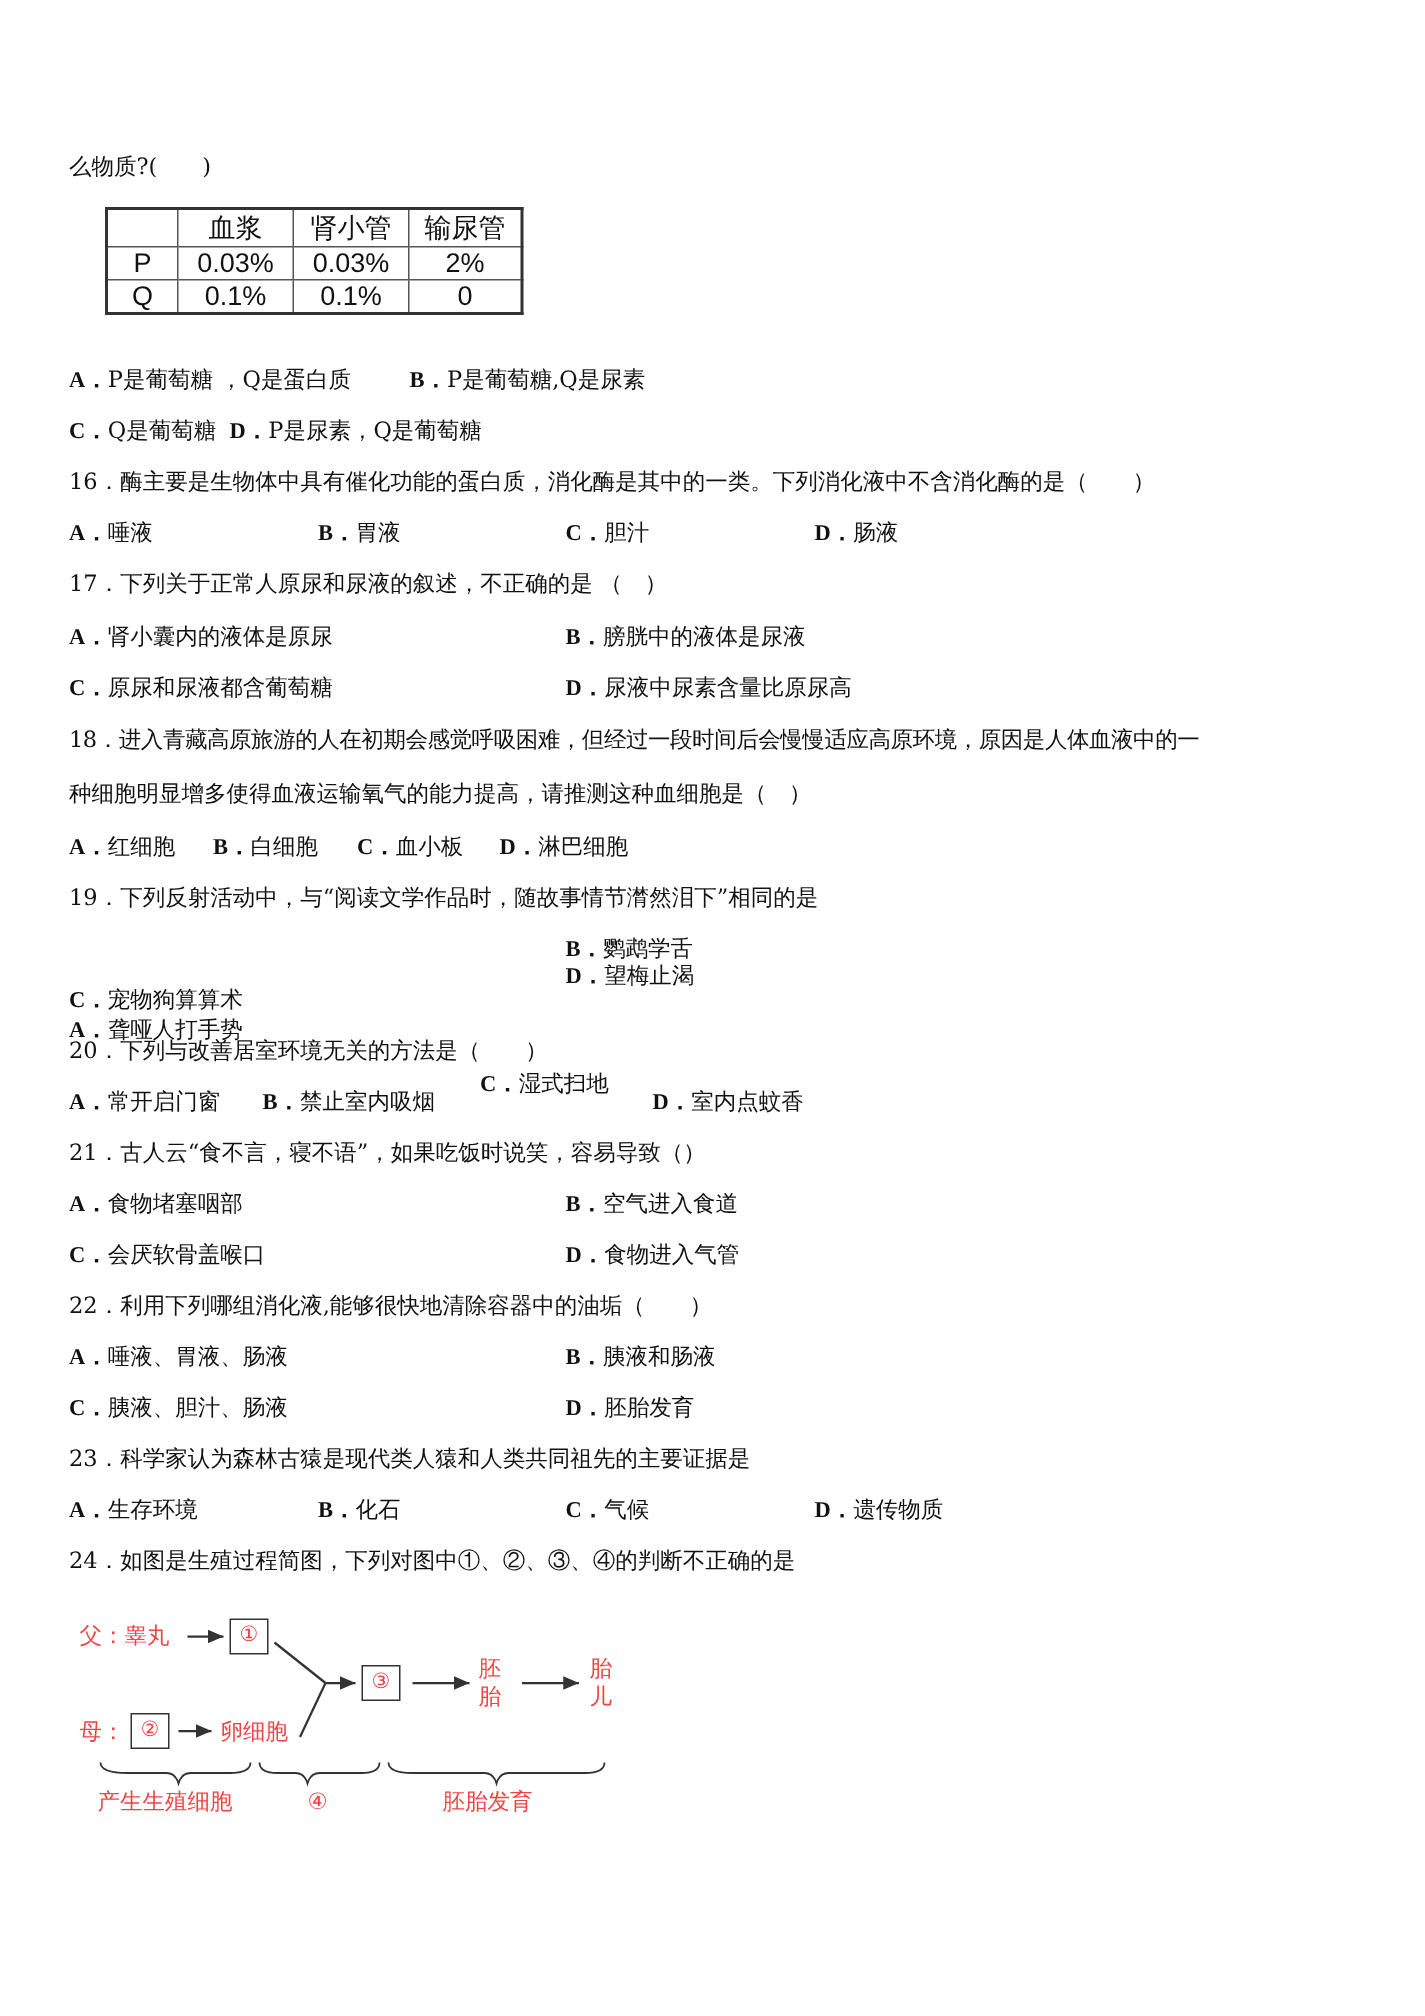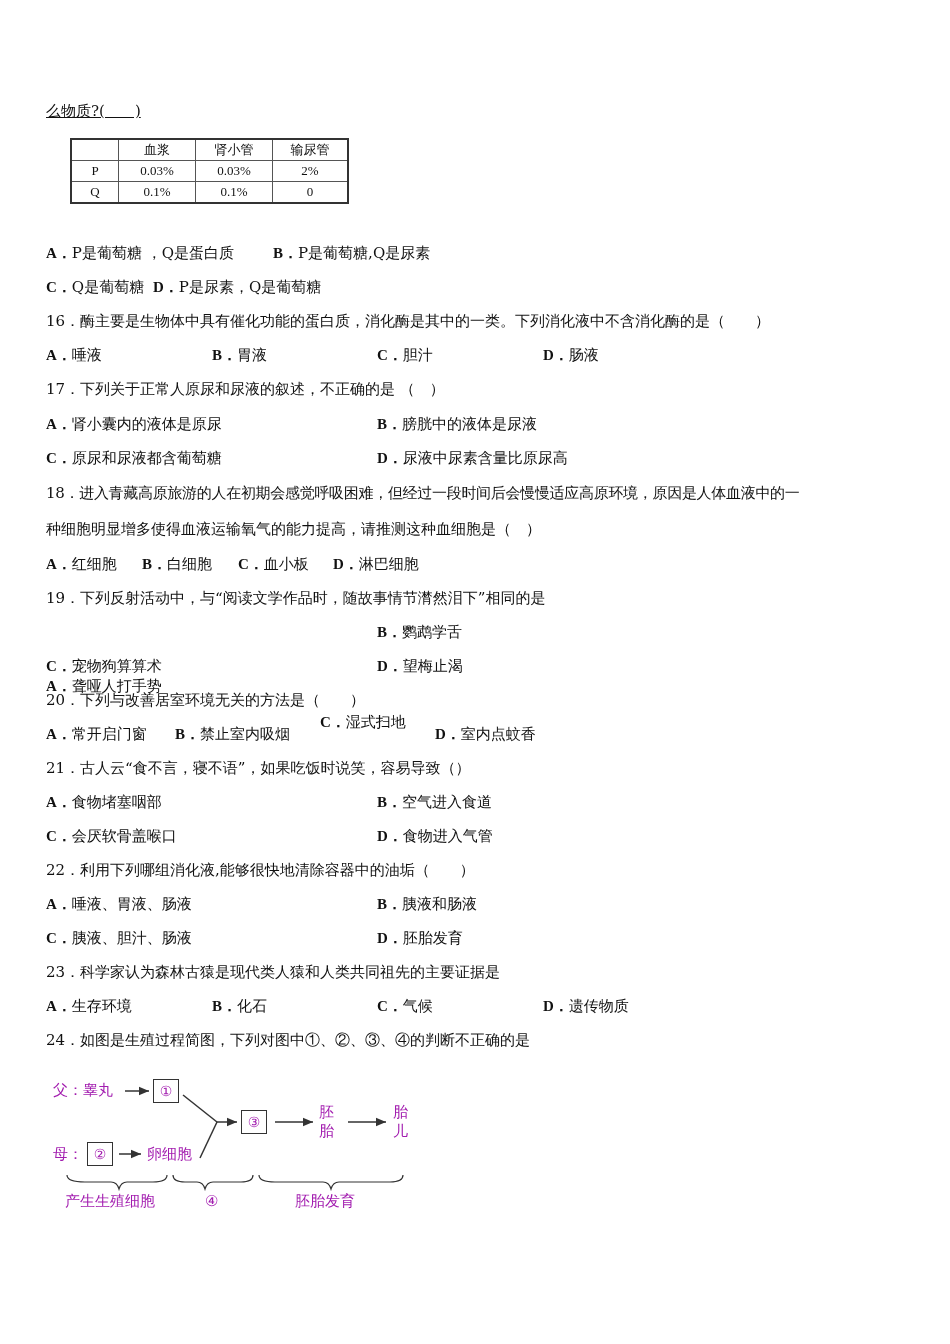--- a/index.html
+++ b/index.html
@@ -24,7 +24,7 @@
 </head>
 <body>
 
-<div class="line" style="top:101px;text-decoration:underline;">么物质?(　　)</div>
+<div class="line" style="top:101px;">么物质?(　　)</div>
 
 <table class="data">
   <tbody>

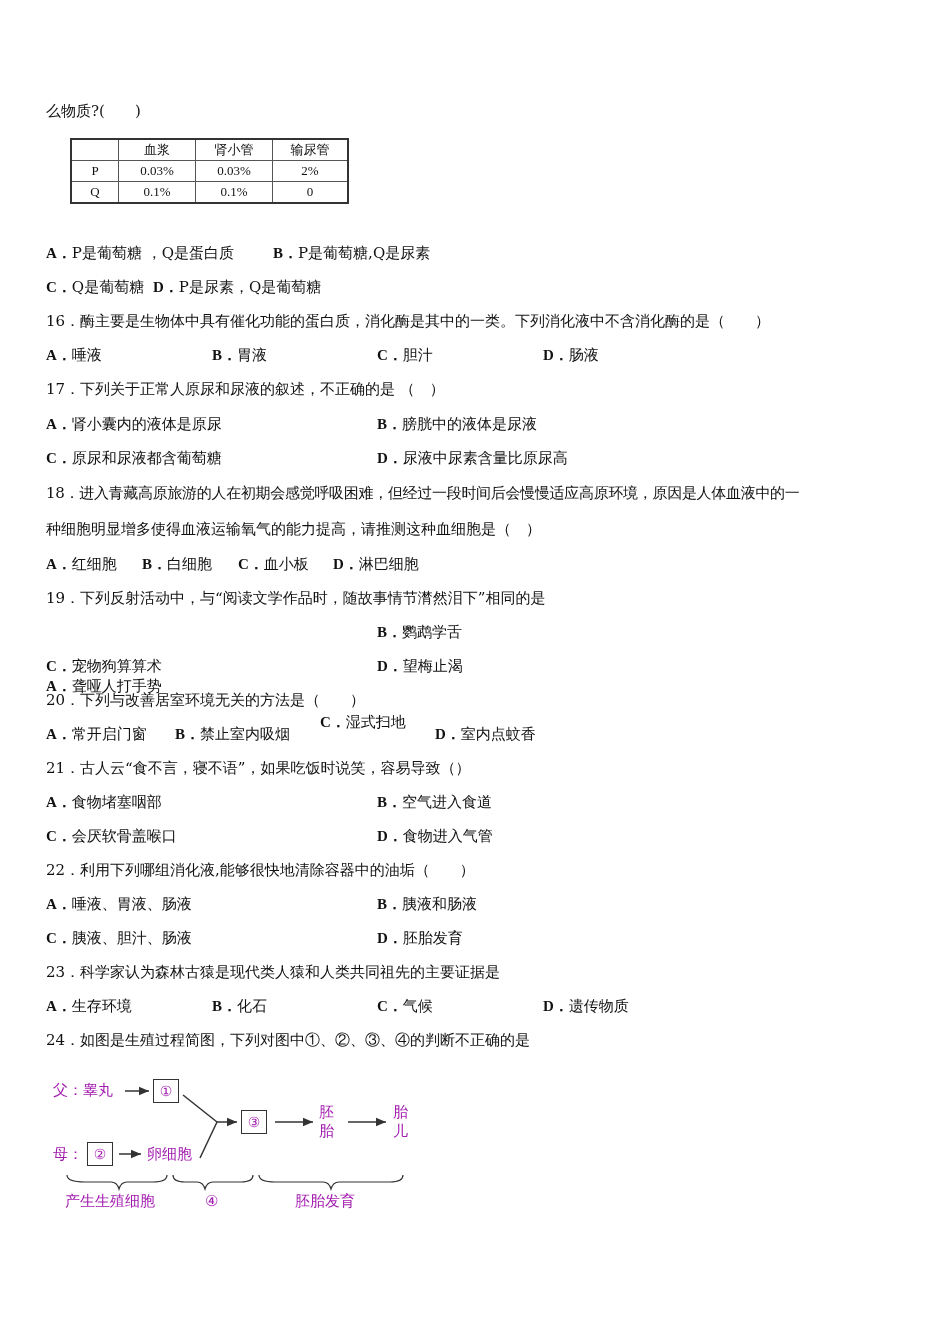--- a/index.html
+++ b/index.html
@@ -9,7 +9,7 @@
   .opt { position:absolute; white-space:nowrap; line-height:20px; }
   .lbl { font-weight:bold; font-family:"Liberation Serif","DejaVu Serif",serif; }
   table.data { position:absolute; left:70px; top:138px; border-collapse:collapse;
-               border:2px solid #333; font-size:13px; font-family:Liberation Serif, serif; }
+               border:2px solid #333; font-size:18px; font-family:Liberation Sans, sans-serif; }
   table.data td { border:1px solid #555; text-align:center; height:20px; padding:0 4px; }
   table.data td.c0 { width:38px; }
   table.data td.c1 { width:68px; }

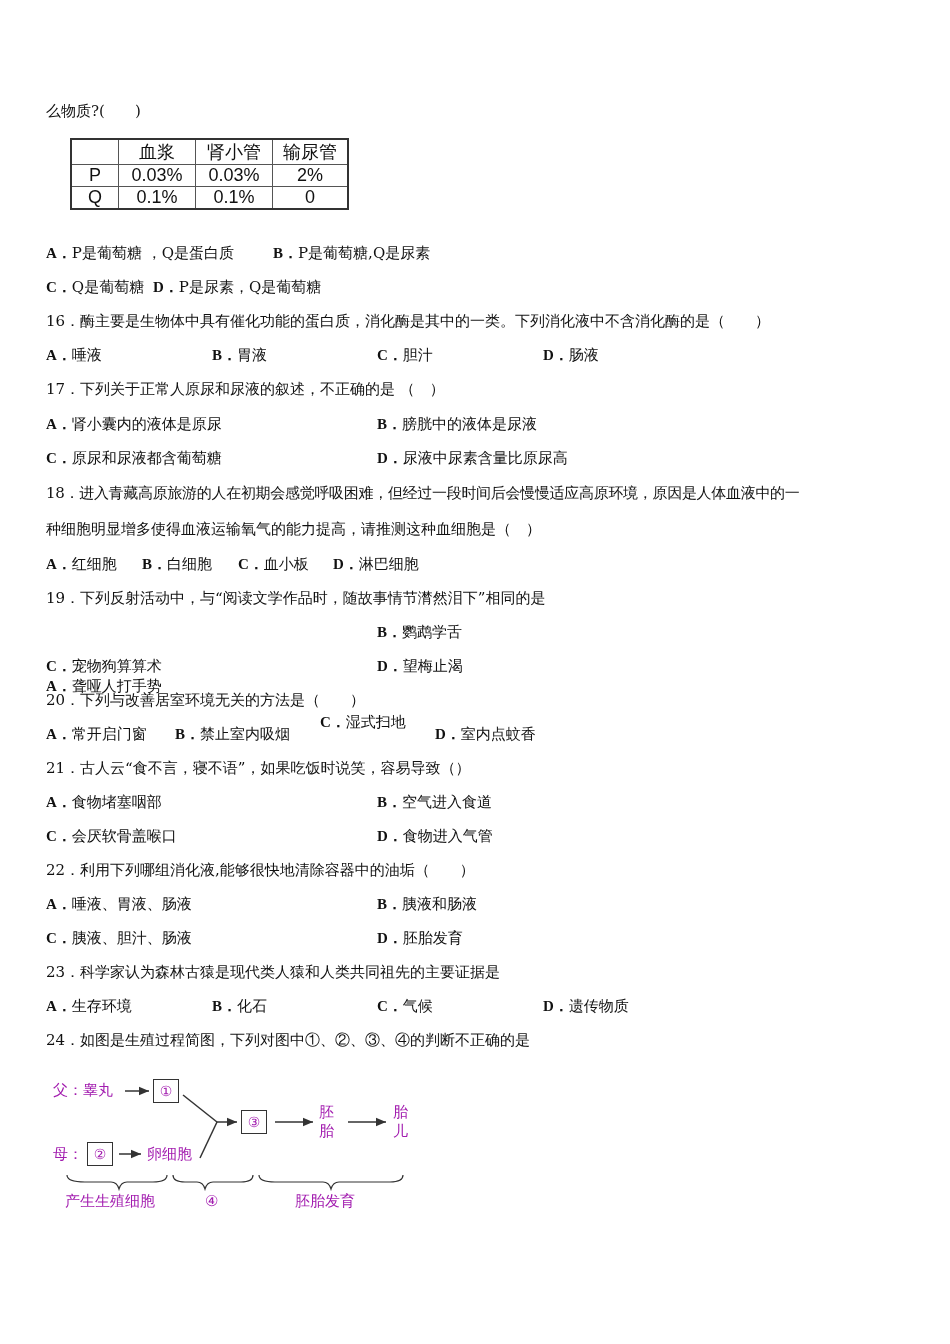--- a/index.html
+++ b/index.html
@@ -77,7 +77,7 @@
 <div class="opt" style="left:46px; top:658px;margin-top:18px;"><span class="lbl">A．</span><span>聋哑人打手势</span></div>
 <div class="opt" style="left:377px; top:622px;"><span class="lbl">B．</span><span>鹦鹉学舌</span></div>
 <div class="opt" style="left:46px; top:656px;"><span class="lbl">C．</span><span>宠物狗算算术</span></div>
-<div class="opt" style="left:377px; top:656px;text-align:center;"><span class="lbl">D．</span><span>望梅止渴</span></div>
+<div class="opt" style="left:377px; top:640px;text-align:center;"><span class="lbl">D．</span><span>望梅止渴</span></div>
 
 <div class="line" style="top:690px;">20．下列与改善居室环境无关的方法是（　　）</div>
 <div class="opt" style="left:46px; top:724px;"><span class="lbl">A．</span><span>常开启门窗</span></div>

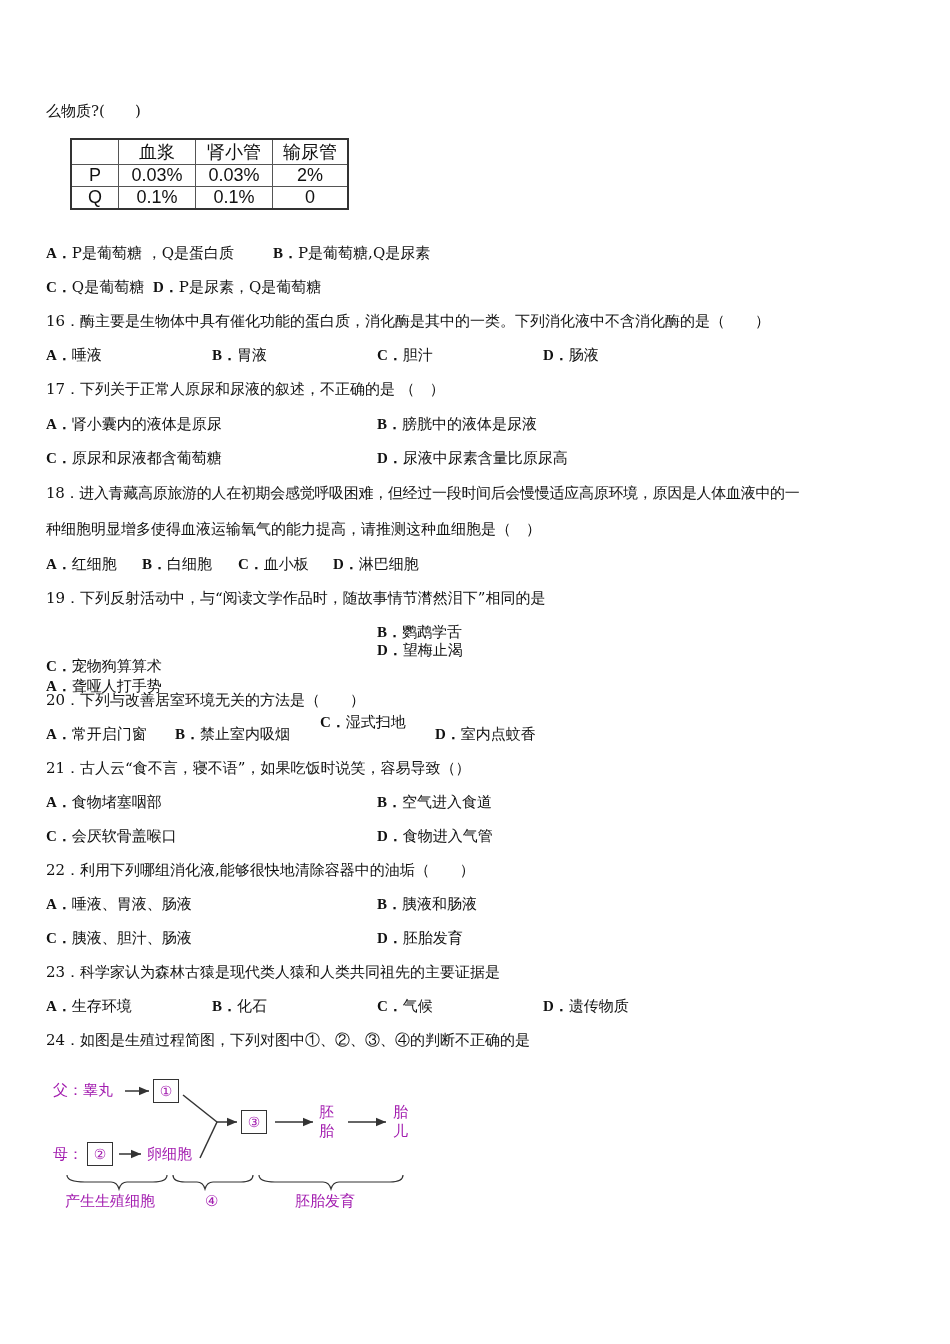--- a/index.html
+++ b/index.html
@@ -16,7 +16,7 @@
   table.data td.c2 { width:68px; }
   table.data td.c3 { width:66px; }
   .diagram { position:absolute; left:45px; top:1065px; width:380px; height:160px;
-             font-family:Liberation Sans, sans-serif; font-size:15px; color:#a21caf; }
+             font-family:Liberation Serif, serif; font-size:15px; color:#ef4444; }
   .diagram .t { position:absolute; white-space:nowrap; }
   .diagram .box { position:absolute; border:1.5px solid #333; width:24px; height:22px;
                   text-align:center; line-height:22px; font-size:14px; }

